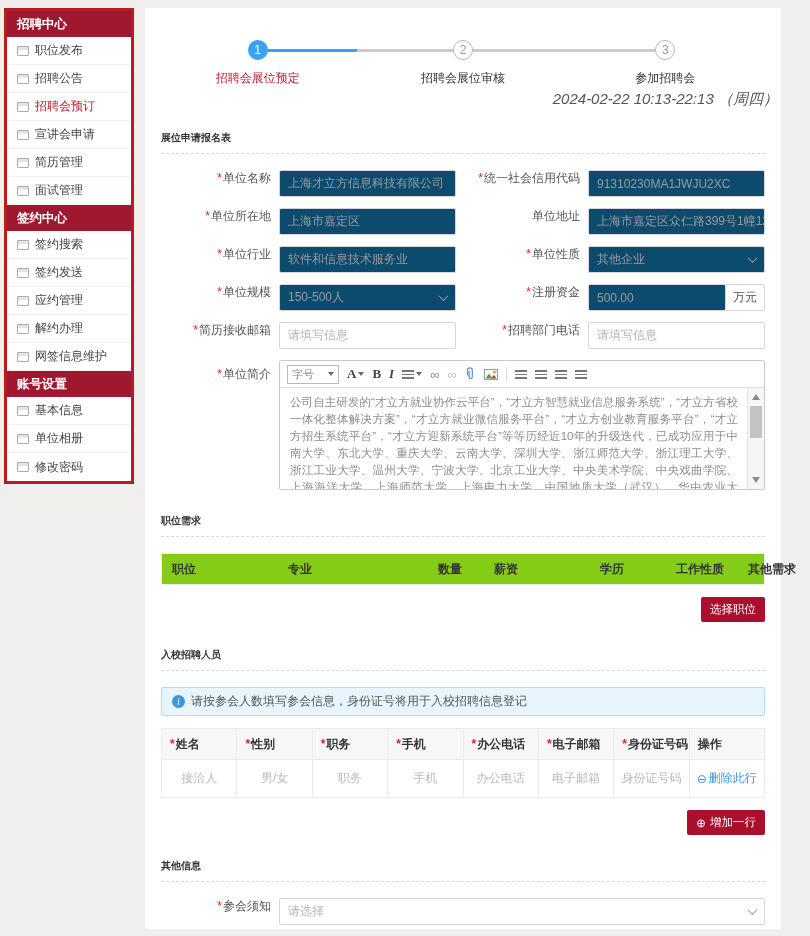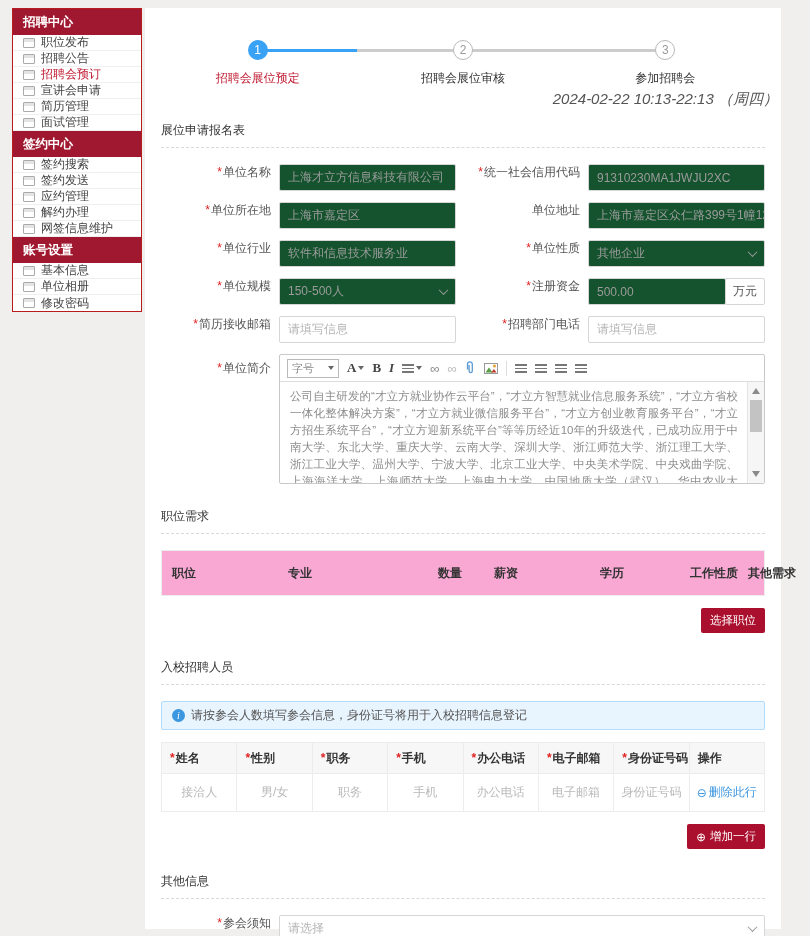--- a/index.html
+++ b/index.html
@@ -11,7 +11,7 @@
     font-size:12px; color:#333;
   }
   
-  .sidebar { position:absolute; left:12px; top:8px; width:130px; background:#fff; border:1px solid #b91c1c; }
+  .sidebar { position:absolute; left:4px; top:8px; width:130px; background:#fff; border:3px solid #b91c1c; }
   .side-header { background:#a0182f; color:#fff; font-size:12.5px; font-weight:bold; height:26px; line-height:26px; padding-left:10px; }
   .side-item { height:16px; display:flex; align-items:center; gap:6px; padding-left:10px; border-bottom:1px solid #efefef; color:#444; cursor:pointer; }
   .side-item:last-child { border-bottom:none; }

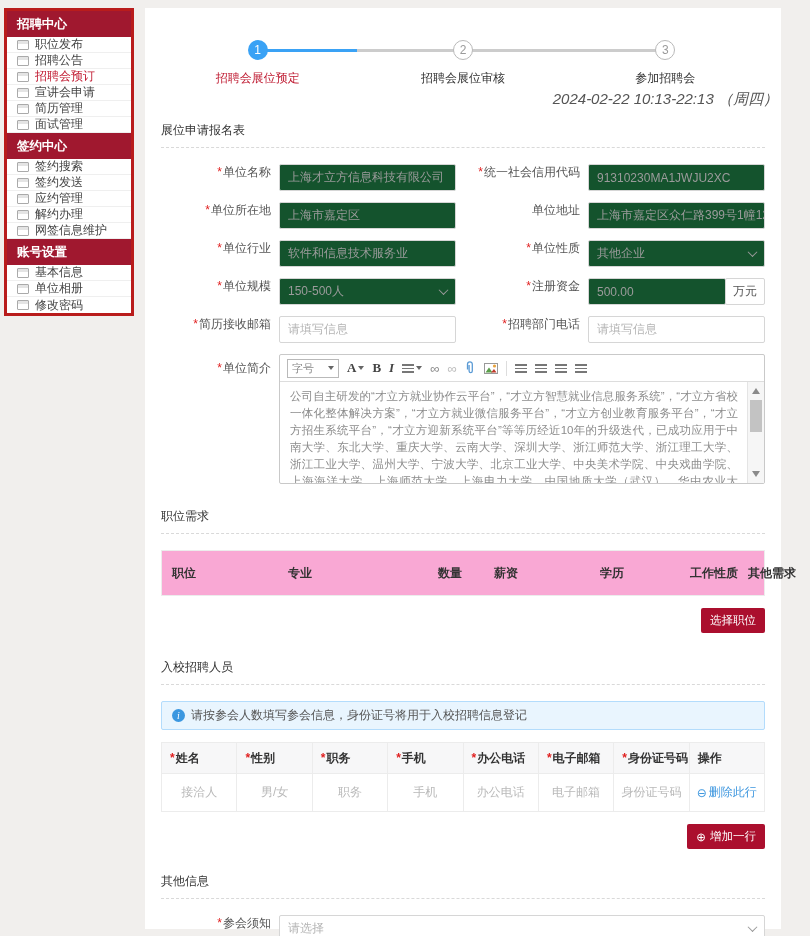--- a/index.html
+++ b/index.html
@@ -13,7 +13,7 @@
   
   .sidebar { position:absolute; left:4px; top:8px; width:130px; background:#fff; border:3px solid #b91c1c; }
   .side-header { background:#a0182f; color:#fff; font-size:12.5px; font-weight:bold; height:26px; line-height:26px; padding-left:10px; }
-  .side-item { height:16px; display:flex; align-items:center; gap:6px; padding-left:10px; border-bottom:1px solid #efefef; color:#444; cursor:pointer; }
+  .side-item { height:28px; display:flex; align-items:center; gap:6px; padding-left:10px; border-bottom:1px solid #efefef; color:#444; cursor:pointer; }
   .side-item:last-child { border-bottom:none; }
   .side-item.active { color:#c0182f; }
   .menu-icon { width:12px; height:10px; border:1px solid #aaa; border-radius:1px; background:linear-gradient(to bottom,#e4e4e4 0 3px,#fff 3px); flex-shrink:0; }

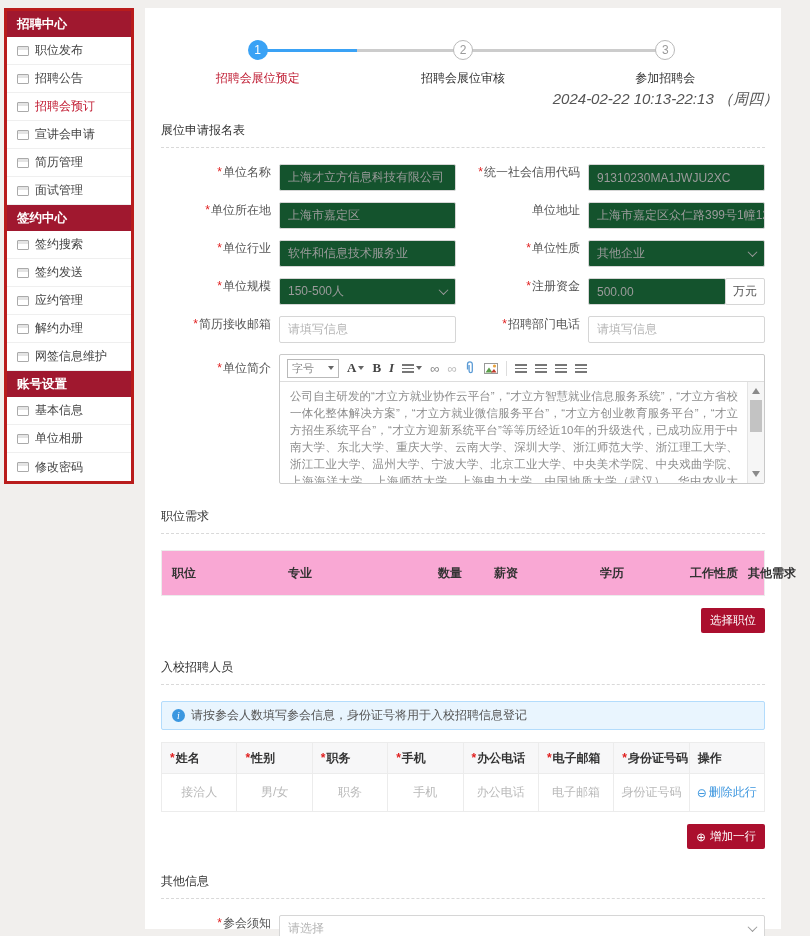--- a/index.html
+++ b/index.html
@@ -31,7 +31,7 @@
   .step-date { font-size:15px; color:#555; margin-top:3px;font-style:italic; }
   .p1 { left:16%; } .p2 { left:50%; } .p3 { left:83.5%; }
   
-  .sec-title { font-size:12px; font-weight:normal; color:#333; margin:20px 0 8px; }
+  .sec-title { font-size:10px; font-weight:bold; color:#333; margin:29px 0 8px; }
   .dashed { border-top:1px dashed #d9d9d9; margin-bottom:16px; }
   
   .frow { display:flex; margin-bottom:11px; }

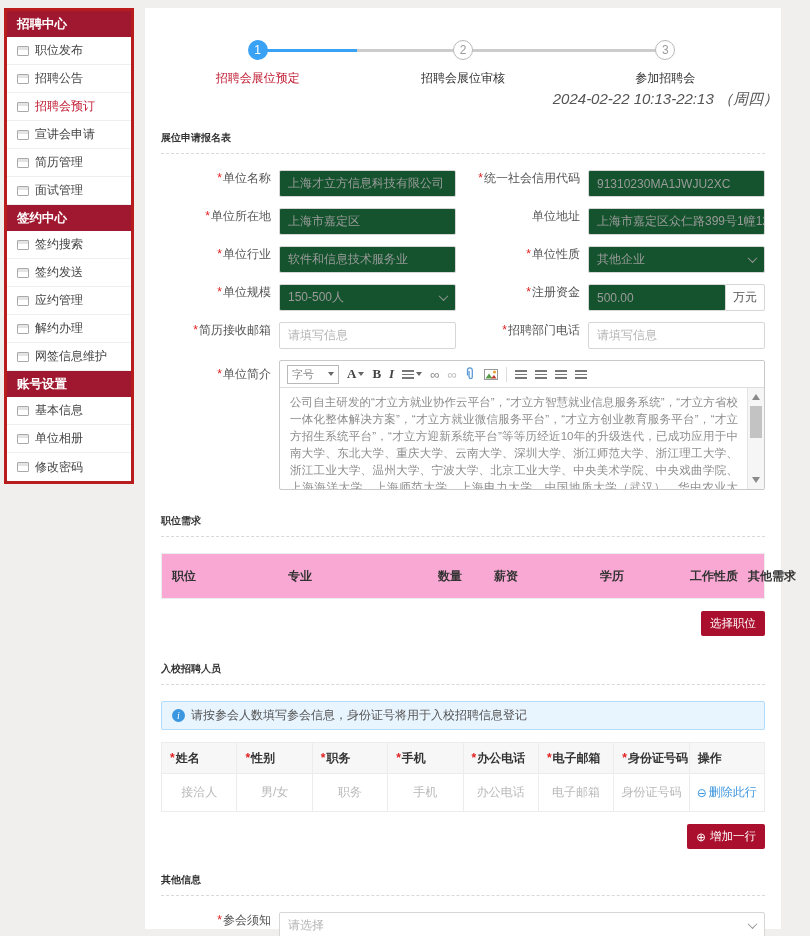--- a/index.html
+++ b/index.html
@@ -38,7 +38,7 @@
   .fcol { flex:1; display:flex; align-items:flex-start; min-width:0; }
   .flabel { width:118px; flex-shrink:0; text-align:right; color:#555; padding-right:8px; font-size:12px; }
   .req { color:#e01f1f; margin-right:1px; }
-  .fbox { flex:1; min-width:0; height:27px; border:1px solid #d6d6d6; border-radius:2px; display:flex; align-items:center; padding:0 8px; font-size:12px; color:#9b9b9b; background:#14532d; white-space:nowrap; overflow:hidden; }
+  .fbox { flex:1; min-width:0; height:27px; border:1px solid #d6d6d6; border-radius:2px; display:flex; align-items:center; padding:0 8px; font-size:12px; color:#9b9b9b; background:#0c4a6e; white-space:nowrap; overflow:hidden; }
   .fbox.editable { background:#fff; color:#b5b5b5; }
   .chev { width:7px; height:7px; border-right:1.5px solid #999; border-bottom:1.5px solid #999; transform:rotate(45deg) translate(-1px,-1px); margin-left:auto; flex-shrink:0; }
   .addon { height:27px; border:1px solid #d6d6d6; border-radius:2px; margin-left:-1px; display:flex; align-items:center; padding:0 7px; color:#555; background:#fff; flex-shrink:0; }

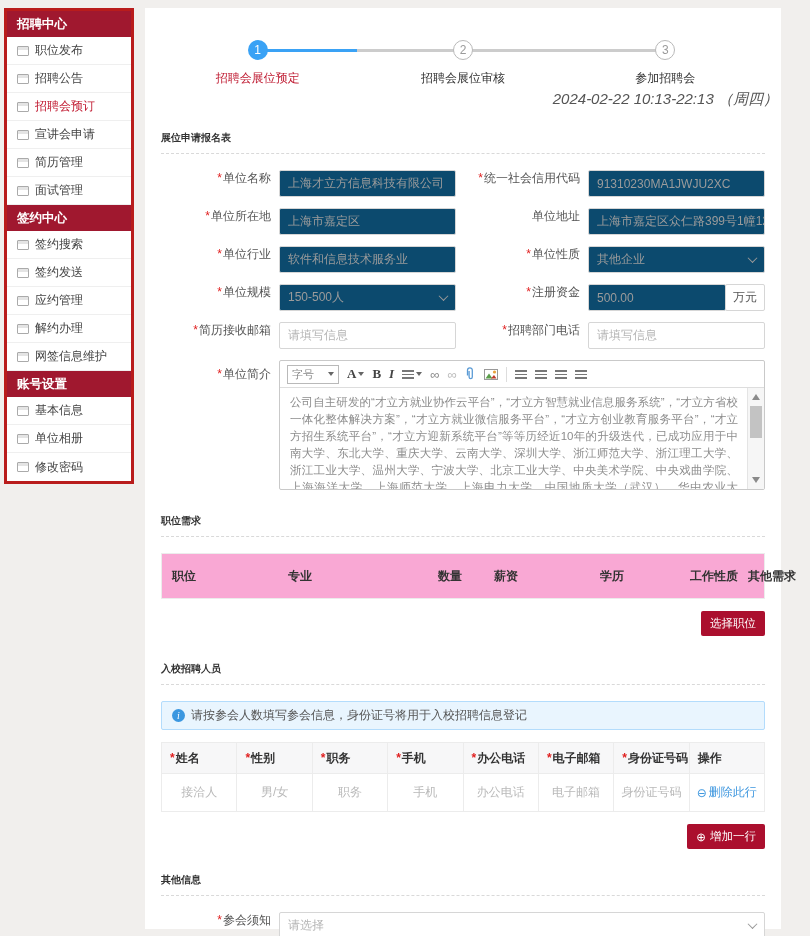--- a/index.html
+++ b/index.html
@@ -61,7 +61,7 @@
   .arr-dn { bottom:6px; border-top:6px solid #8a8a8a; }
   .thumb { position:absolute; top:18px; left:2px; width:12px; height:32px; background:#c3c3c3; }
   
-  .phead { display:flex; background:#f9a8d4; border:1px solid #ececec; height:46px; align-items:center; font-weight:bold; color:#333; }
+  .phead { display:flex; background:#84cc16; border:1px solid #ececec; height:32px; align-items:center; font-weight:bold; color:#333; }
   .pcell { padding-left:10px; flex-shrink:0; }
   .btn-red { display:inline-flex; align-items:center; gap:4px; background:#ab0f2e; color:#fff; font-size:11.5px; padding:5px 9px; border-radius:2px; border:none; cursor:pointer; }
   .right { text-align:right; margin-top:12px; }

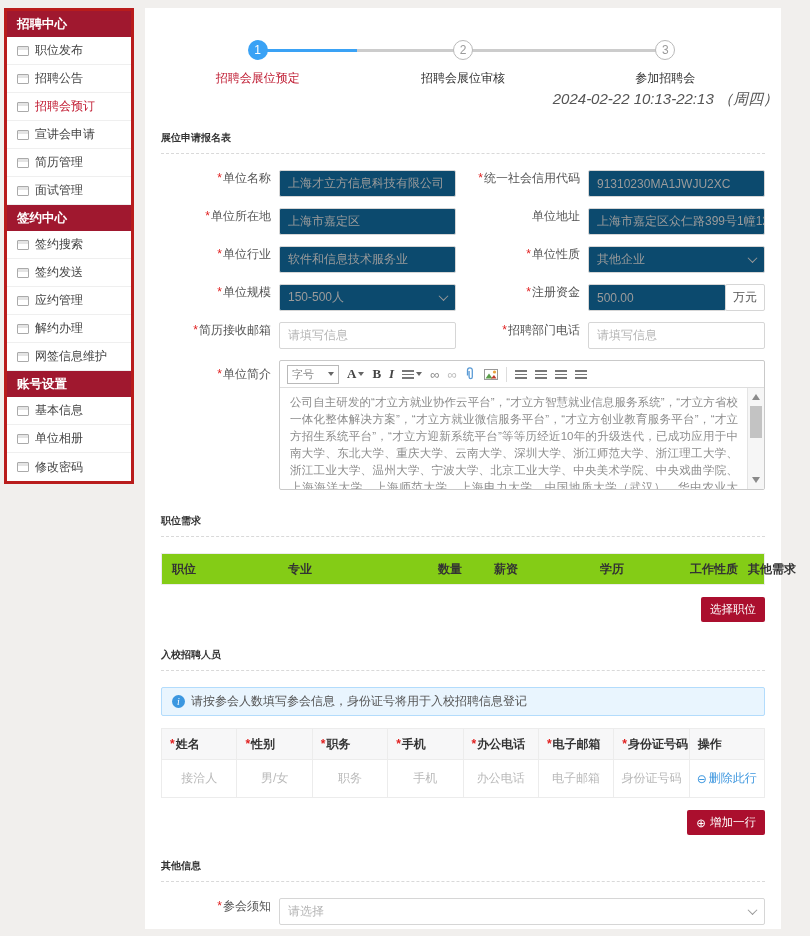--- a/index.html
+++ b/index.html
@@ -292,7 +292,7 @@
     <span class="pcell" style="width:56px;">数量</span>
     <span class="pcell" style="width:106px;">薪资</span>
     <span class="pcell" style="width:76px;">学历</span>
-    <span class="pcell" style="width:72px;text-align:right;">工作性质</span>
+    <span class="pcell" style="width:72px;">工作性质</span>
     <span class="pcell">其他需求</span>
   </div>
   <div class="right">

